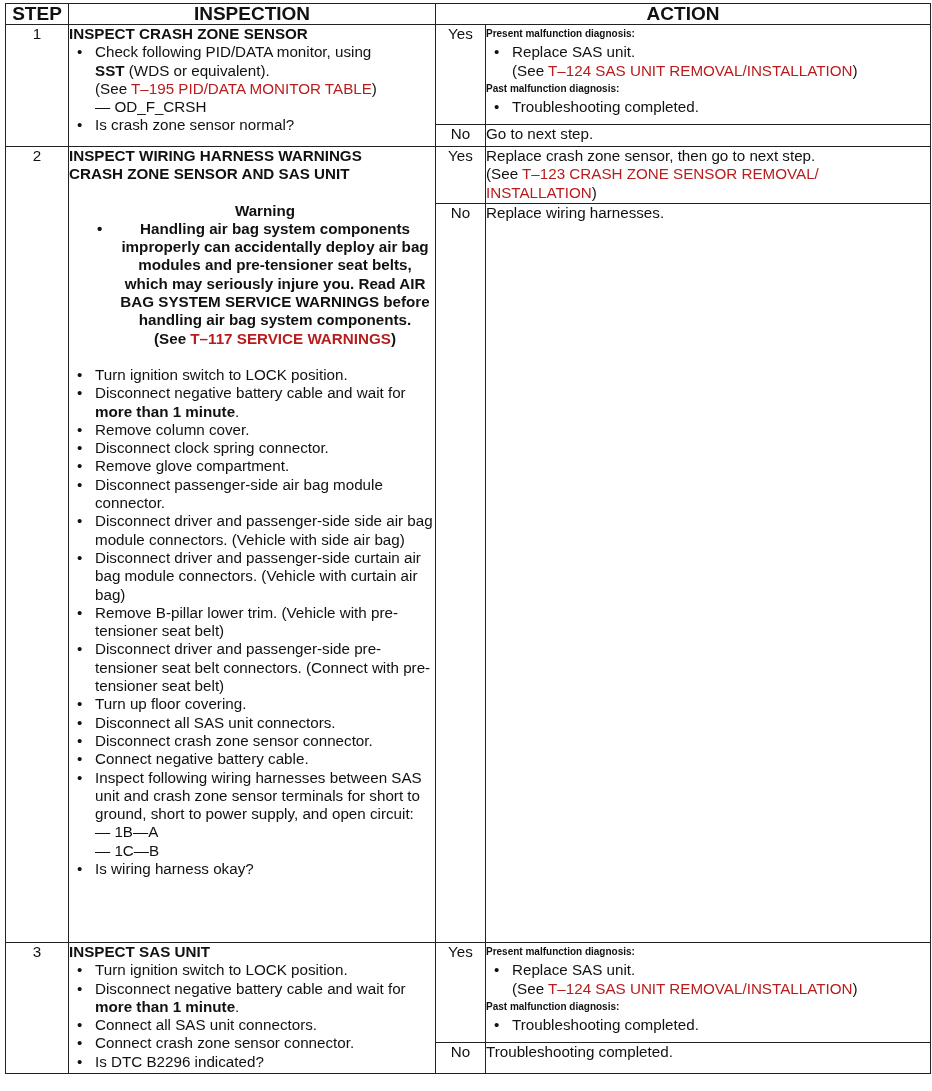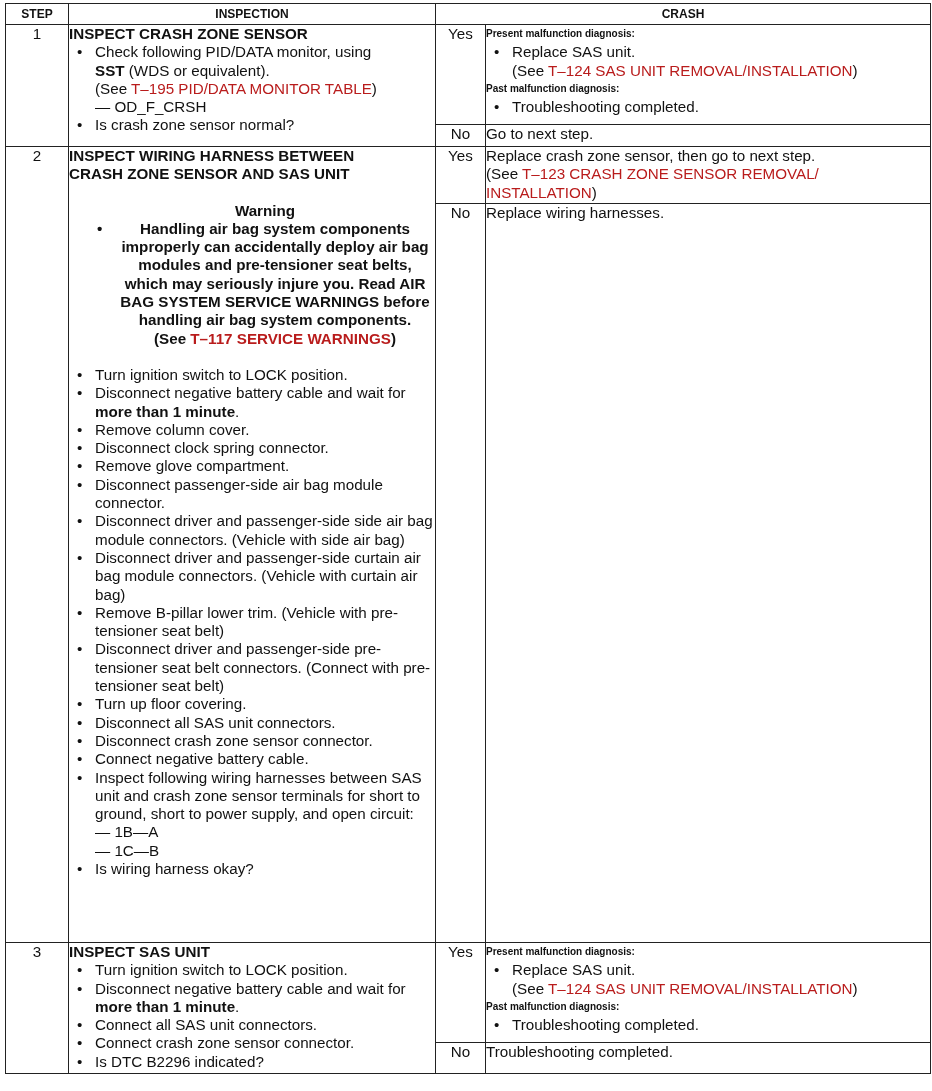--- a/index.html
+++ b/index.html
@@ -7,7 +7,7 @@
   .page { position:relative; width:932px; height:1091px; }
   table.diag { position:absolute; left:5px; top:3px; width:925px; border-collapse:collapse; table-layout:fixed; }
   table.diag td, table.diag th { border:1.5px solid #222; vertical-align:top; padding:0; }
-  th { font-weight:bold; font-size:12px; text-align:center; height:20px; line-height:20px; }
+  th { font-weight:bold; font-size:19px; text-align:center; height:20px; line-height:20px; }
   td.step { text-align:center; padding-top:2px; line-height:18px; }
   td.insp { padding:2px 4px 0 5px; line-height:18.3px; }
   td.yn { text-align:center; line-height:18px; padding-top:2px; }

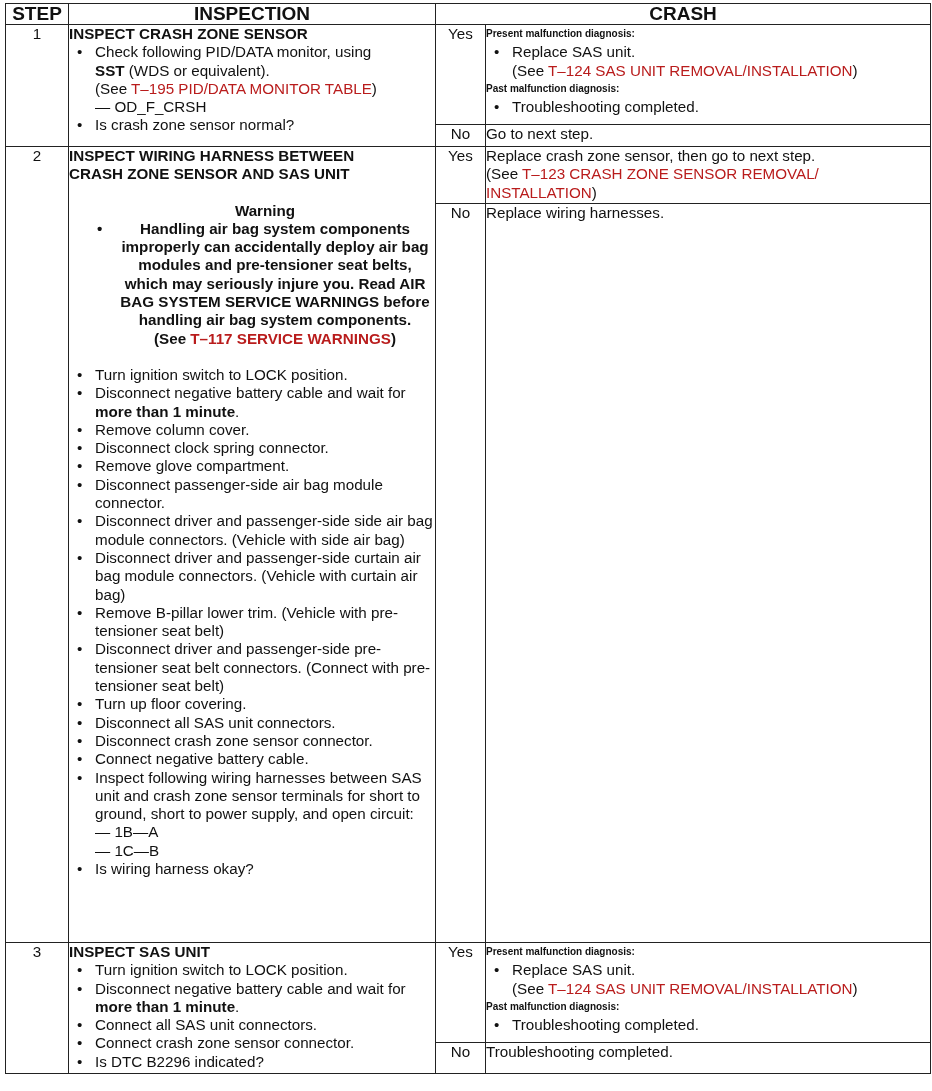--- a/index.html
+++ b/index.html
@@ -39,7 +39,7 @@
         <tr>
     <th>STEP</th>
     <th>INSPECTION</th>
-    <th colspan="2">CRASH</th>
+    <th colspan="2">ACTION</th>
   </tr>
 
   <tr>

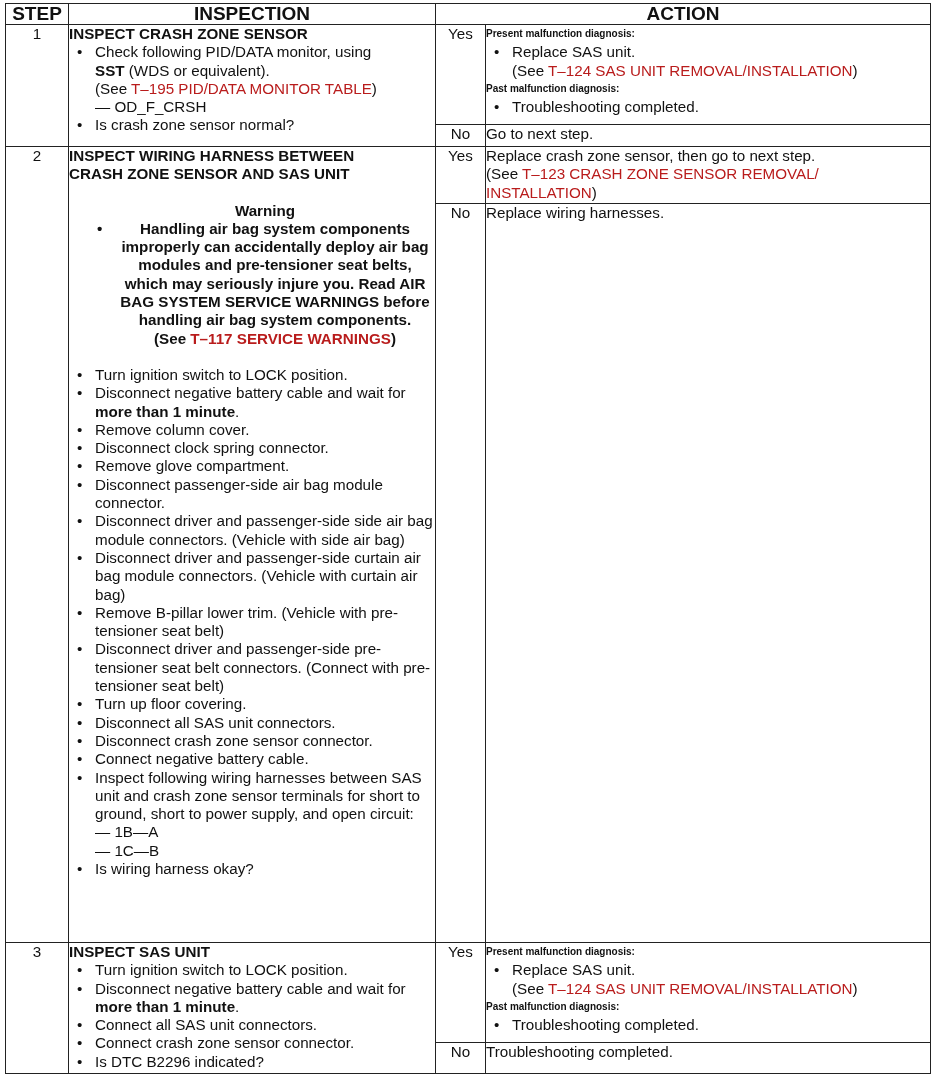--- a/index.html
+++ b/index.html
@@ -79,7 +79,7 @@
   <tr>
     <td class="step" rowspan="2">2</td>
     <td class="insp" rowspan="2" style="height:795px">
-      <div class="title">INSPECT WIRING HARNESS BETWEEN</div>
+      <div class="title">INSPECT WIRING HARNESS WARNINGS</div>
       <div class="title">CRASH ZONE SENSOR AND SAS UNIT</div>
       <div class="warn-block">
         <div>Warning</div>

